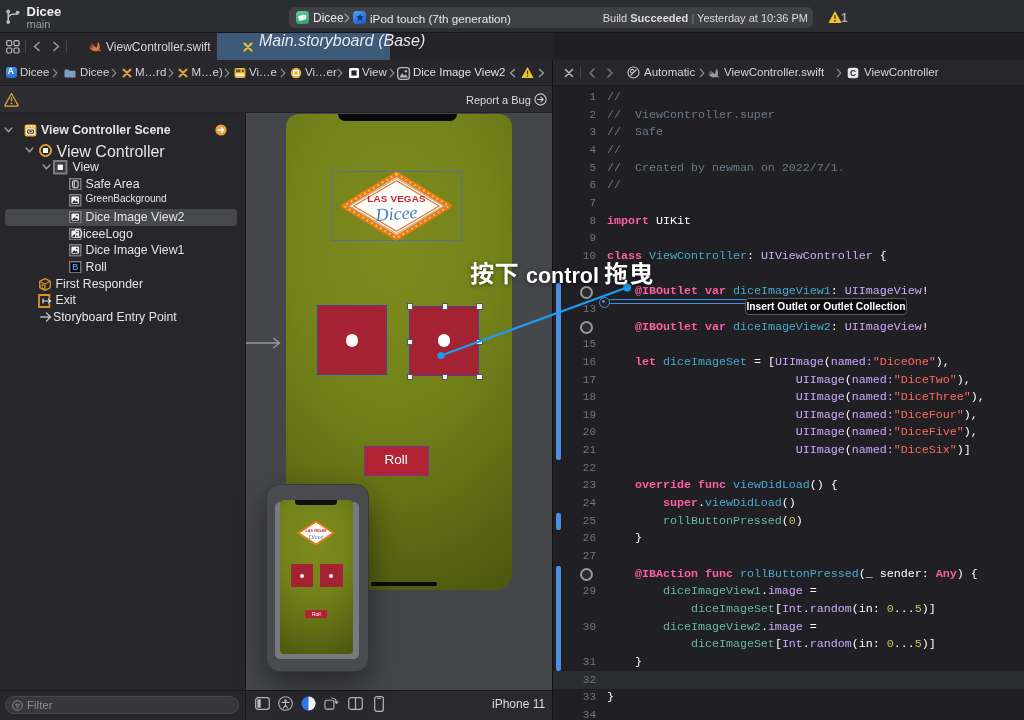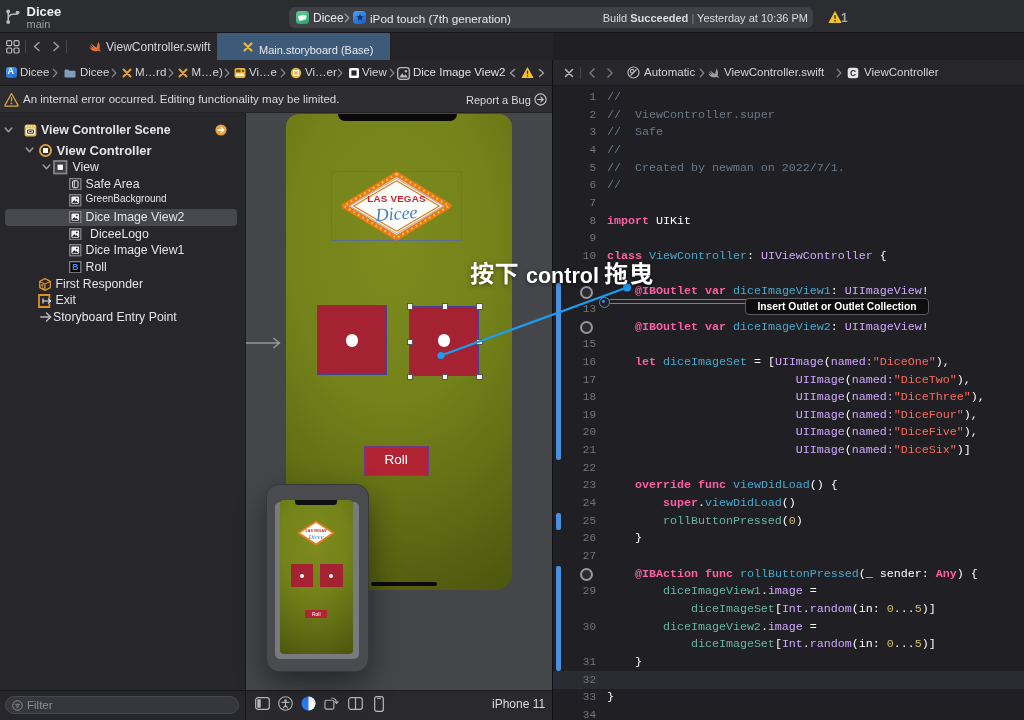--- a/index.html
+++ b/index.html
@@ -83,7 +83,7 @@
 <svg class="abs" style="left:243px;top:42px" width="10" height="10" viewBox="0 0 10 10">
       <path d="M1.5 1.5 L8.5 8.5 M8.5 1.5 L1.5 8.5" stroke="#e7b73c" stroke-width="2.2" stroke-linecap="round"></path>
     </svg>
-<div class="t" style="left:259px;top:44px;font-size:11px;color:#e8e8ec">Main.storyboard (Base)</div>
+<div class="t" style="left:259px;top:32px;font-size:16px;font-style:italic;color:#e8e8ec">Main.storyboard (Base)</div>
 <div class="abs" style="left:5.5px;top:67px;width:11px;height:11px;border-radius:3px;background:linear-gradient(160deg,#4aa2f0,#1f62cf)"></div>
 <div class="t" style="left:7.6px;top:66.2px;font-size:9px;font-weight:bold;color:#fff">A</div>
 <div class="t" style="left:20px;top:66px;font-size:11.5px;color:#d5d5d8">Dicee</div>

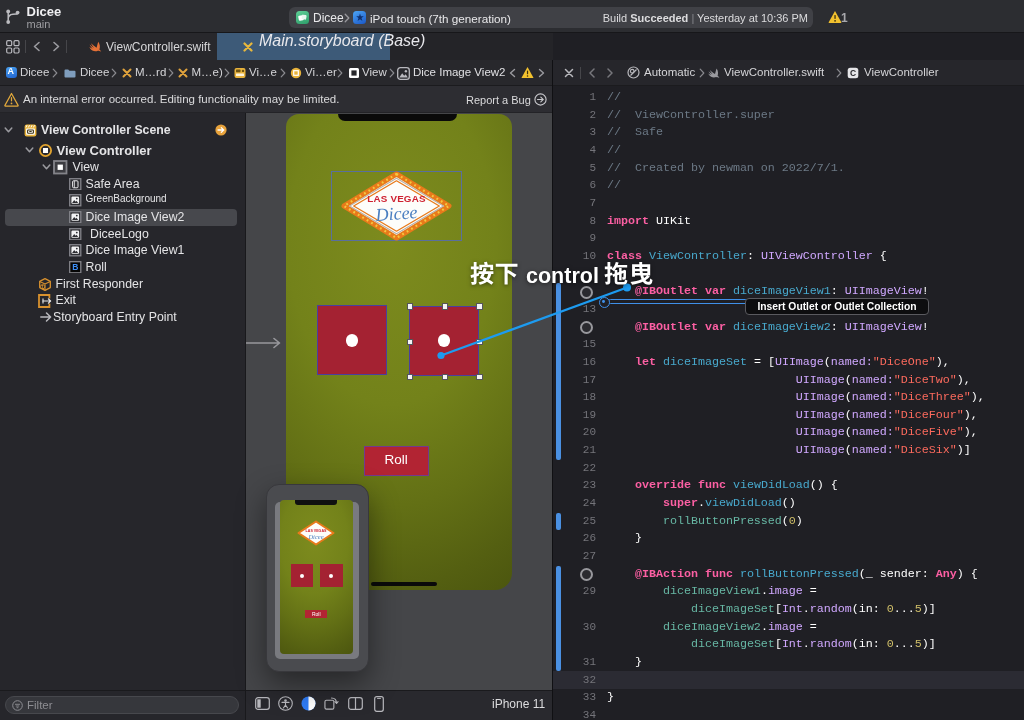--- a/index.html
+++ b/index.html
@@ -190,7 +190,6 @@
 <rect x="7.35" y="5.4" width="1.3" height="4.6" rx="0.6" fill="#e2a93c"></rect>
 <circle cx="8.0" cy="12.2" r="0.95" fill="#e2a93c"></circle>
     </svg>
-<div class="t" style="left:23px;top:93px;font-size:11.5px;color:#dadadc">An internal error occurred. Editing functionality may be limited.</div>
 <div class="t" style="left:466px;top:93.5px;font-size:11px;color:#dadadc">Report a Bug</div>
 <svg class="abs" style="left:533.5px;top:93px" width="13" height="13" viewBox="0 0 13 13">
       <circle cx="6.5" cy="6.5" r="5.6" fill="none" stroke="#c9c9cd" stroke-width="1.1"></circle>

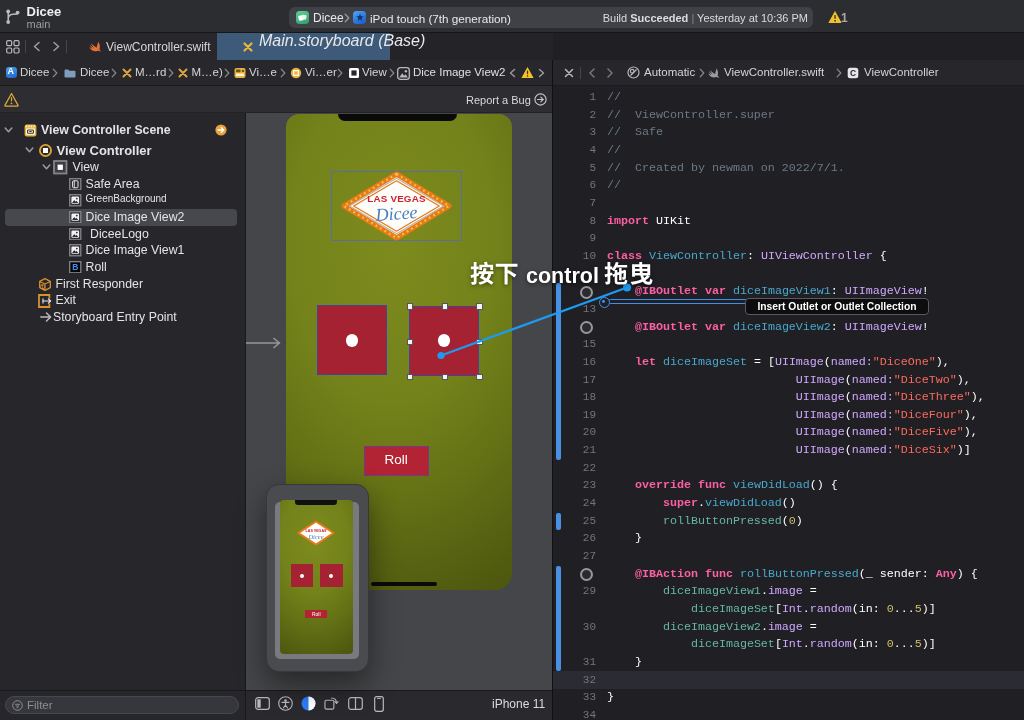--- a/index.html
+++ b/index.html
@@ -214,7 +214,7 @@
       <circle cx="6.5" cy="6.5" r="5.6" fill="#2b2b30" stroke="#e3a52f" stroke-width="1.8"></circle>
 <rect x="4" y="4" width="5" height="5" fill="#fff"></rect>
     </svg>
-<div class="t" style="left:56.5px;top:143.3px;font-size:13px;font-weight:bold;color:#e4e4e6">View Controller</div>
+<div class="t" style="left:56.5px;top:143.3px;font-size:16px;font-weight:normal;color:#e4e4e6">View Controller</div>
 <svg class="abs" style="left:41.5px;top:162.9px" width="9" height="9" viewBox="0 0 9 9">
       <path d="M1.2 2 L4.5 5.8 L7.8 2" fill="none" stroke="#9a9a9f" stroke-width="1.5" stroke-linecap="round" stroke-linejoin="round"></path>
     </svg>

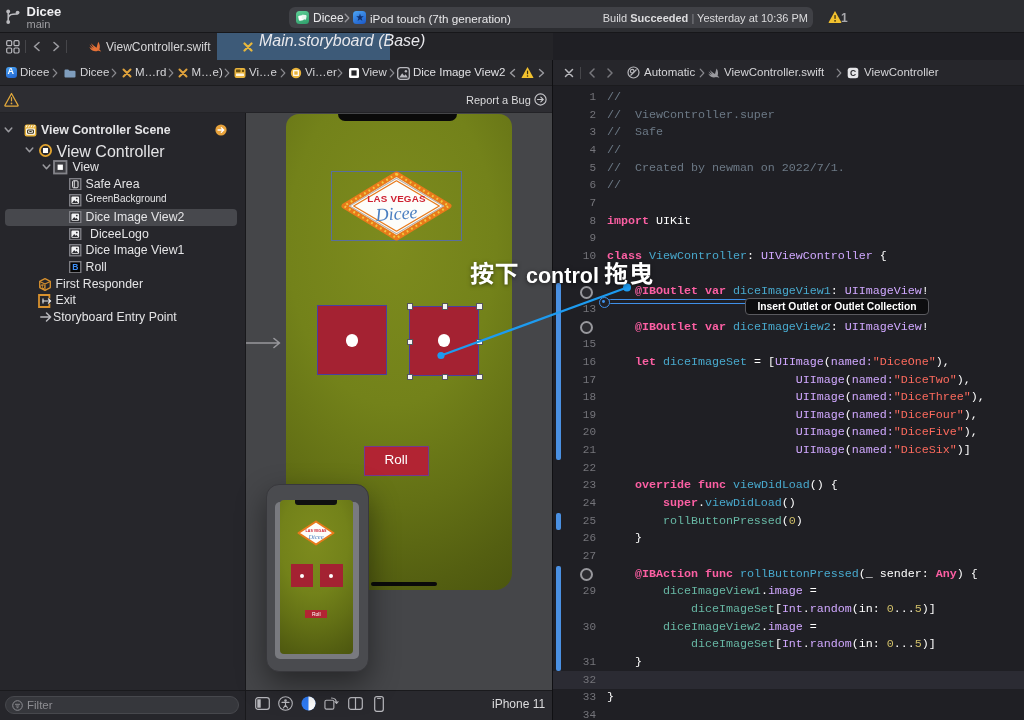--- a/index.html
+++ b/index.html
@@ -249,7 +249,7 @@
 <circle cx="7.8" cy="4.6" r="0.9" fill="#2e2e33"></circle>
 <path d="M3.1 8.9 L5.2 5.9 L6.6 7.7 L7.5 6.7 L9.2 8.9 Z" fill="#2e2e33"></path>
     </svg>
-<div class="t" style="left:90px;top:226.5px;font-size:12.3px;font-weight:normal;color:#e4e4e6">DiceeLogo</div>
+<div class="t" style="left:74px;top:226.5px;font-size:12.3px;font-weight:normal;color:#e4e4e6">DiceeLogo</div>
 <svg class="abs" style="left:69px;top:244.2px" width="12.5" height="12.5" viewBox="0 0 12.5 12.5">
       <rect x="0.7" y="0.7" width="11.1" height="11.1" fill="#2e2e33" stroke="#84848a" stroke-width="1.3"></rect>
 <rect x="2.4" y="2.6" width="7.7" height="7.2" rx="1.1" fill="#f2f2f4"></rect>

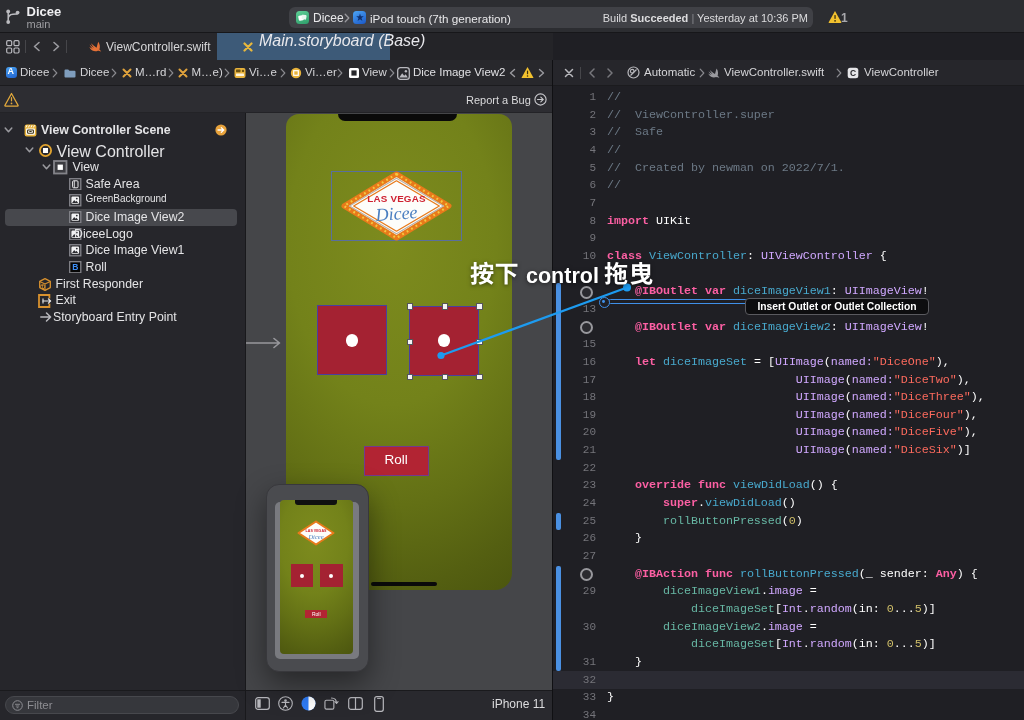--- a/index.html
+++ b/index.html
@@ -442,7 +442,7 @@
 <div class="abs" style="left:607.5px;top:298.7px;width:140px;height:5.8px;border:1.4px solid #3f8fe8;border-radius:3px;background:#1f1f24;box-sizing:border-box"></div>
 <div class="abs" style="left:599px;top:297px;width:9px;height:9px;border:1.5px solid #3f8fe8;border-radius:50%;background:#1f1f24"></div>
 <div class="abs" style="left:602.2px;top:300.2px;width:2.8px;height:2.8px;background:#3f8fe8;border-radius:50%"></div>
-<div class="abs" style="left:745px;top:297.5px;width:184px;height:17px;background:#0d0d0f;border:1px solid #5a5a5f;border-radius:4px;box-sizing:border-box;text-align:center;line-height:15px;font-size:10.3px;font-weight:bold;color:#fff;white-space:nowrap">Insert Outlet or Outlet Collection</div>
+<div class="abs" style="left:745px;top:297.5px;width:162px;height:17px;background:#0d0d0f;border:1px solid #5a5a5f;border-radius:4px;box-sizing:border-box;text-align:center;line-height:15px;font-size:10.3px;font-weight:bold;color:#fff;white-space:nowrap">Insert Outlet or Outlet Collection</div>
 <svg class="abs" style="left:0;top:0" width="1024" height="720" viewBox="0 0 1024 720" pointer-events="none">
 <line x1="441" y1="355.5" x2="627" y2="287.5" stroke="#1d9bf0" stroke-width="2.2"></line>
 <circle cx="441" cy="355.5" r="3.6" fill="#1d9bf0"></circle>

